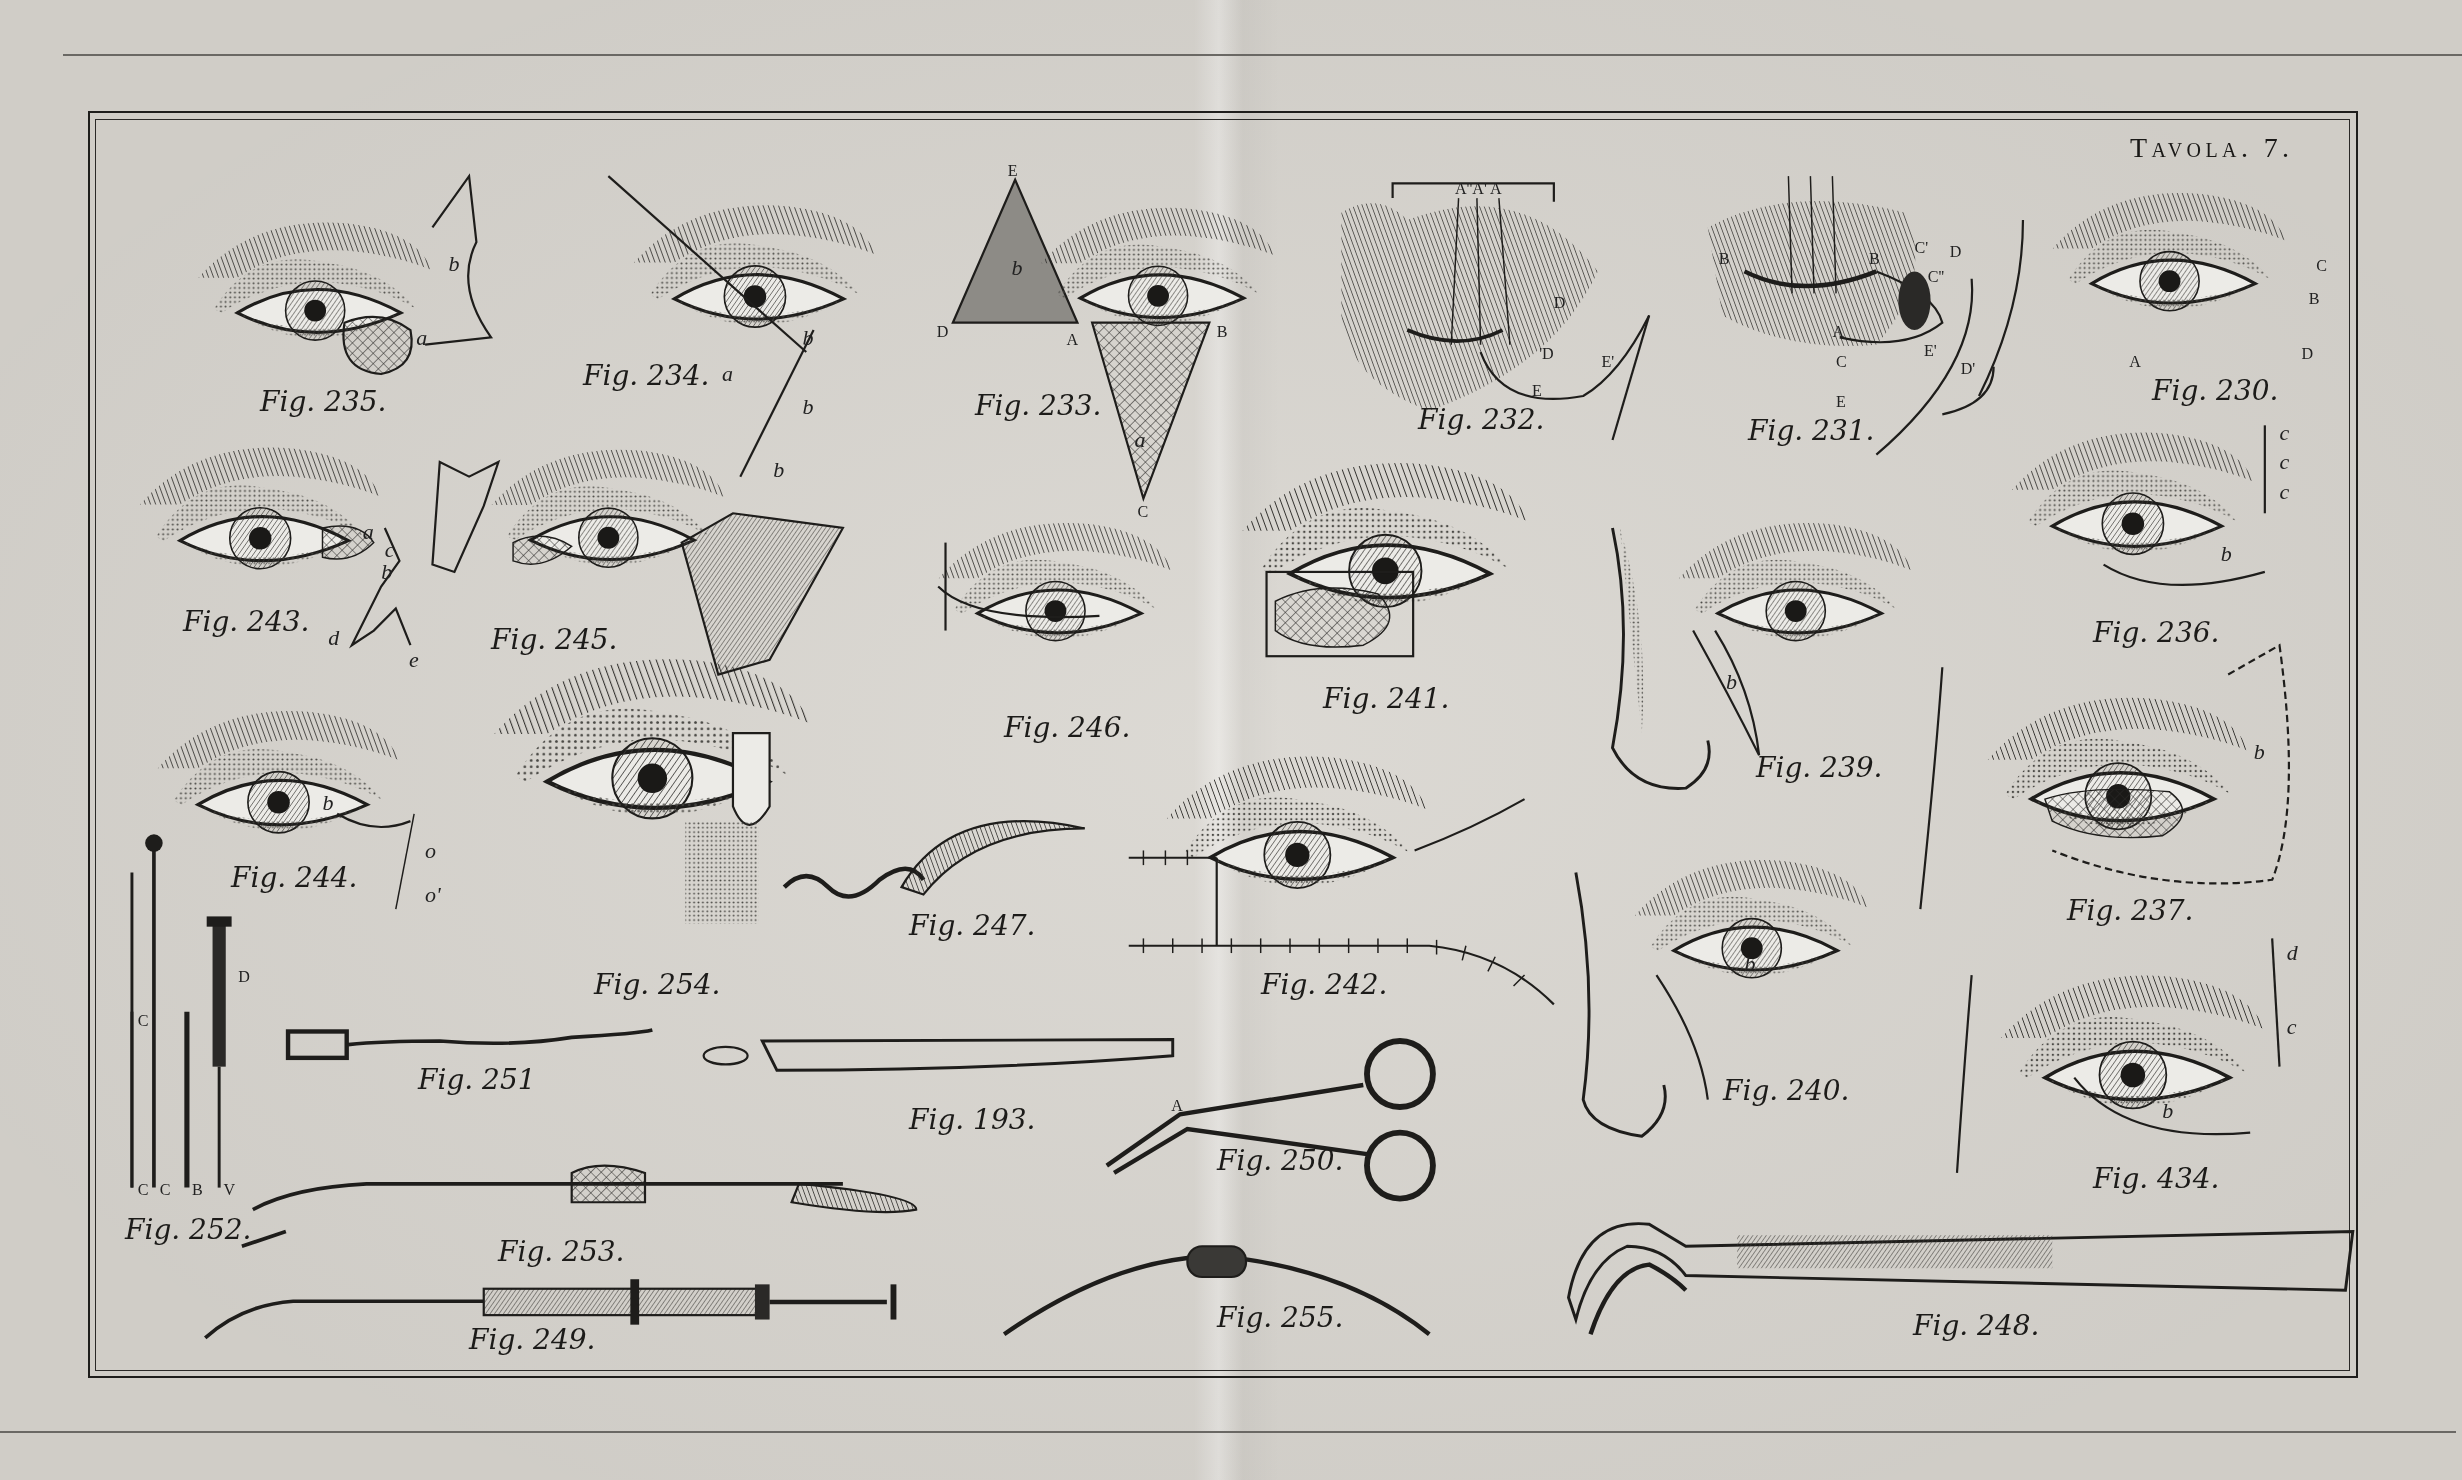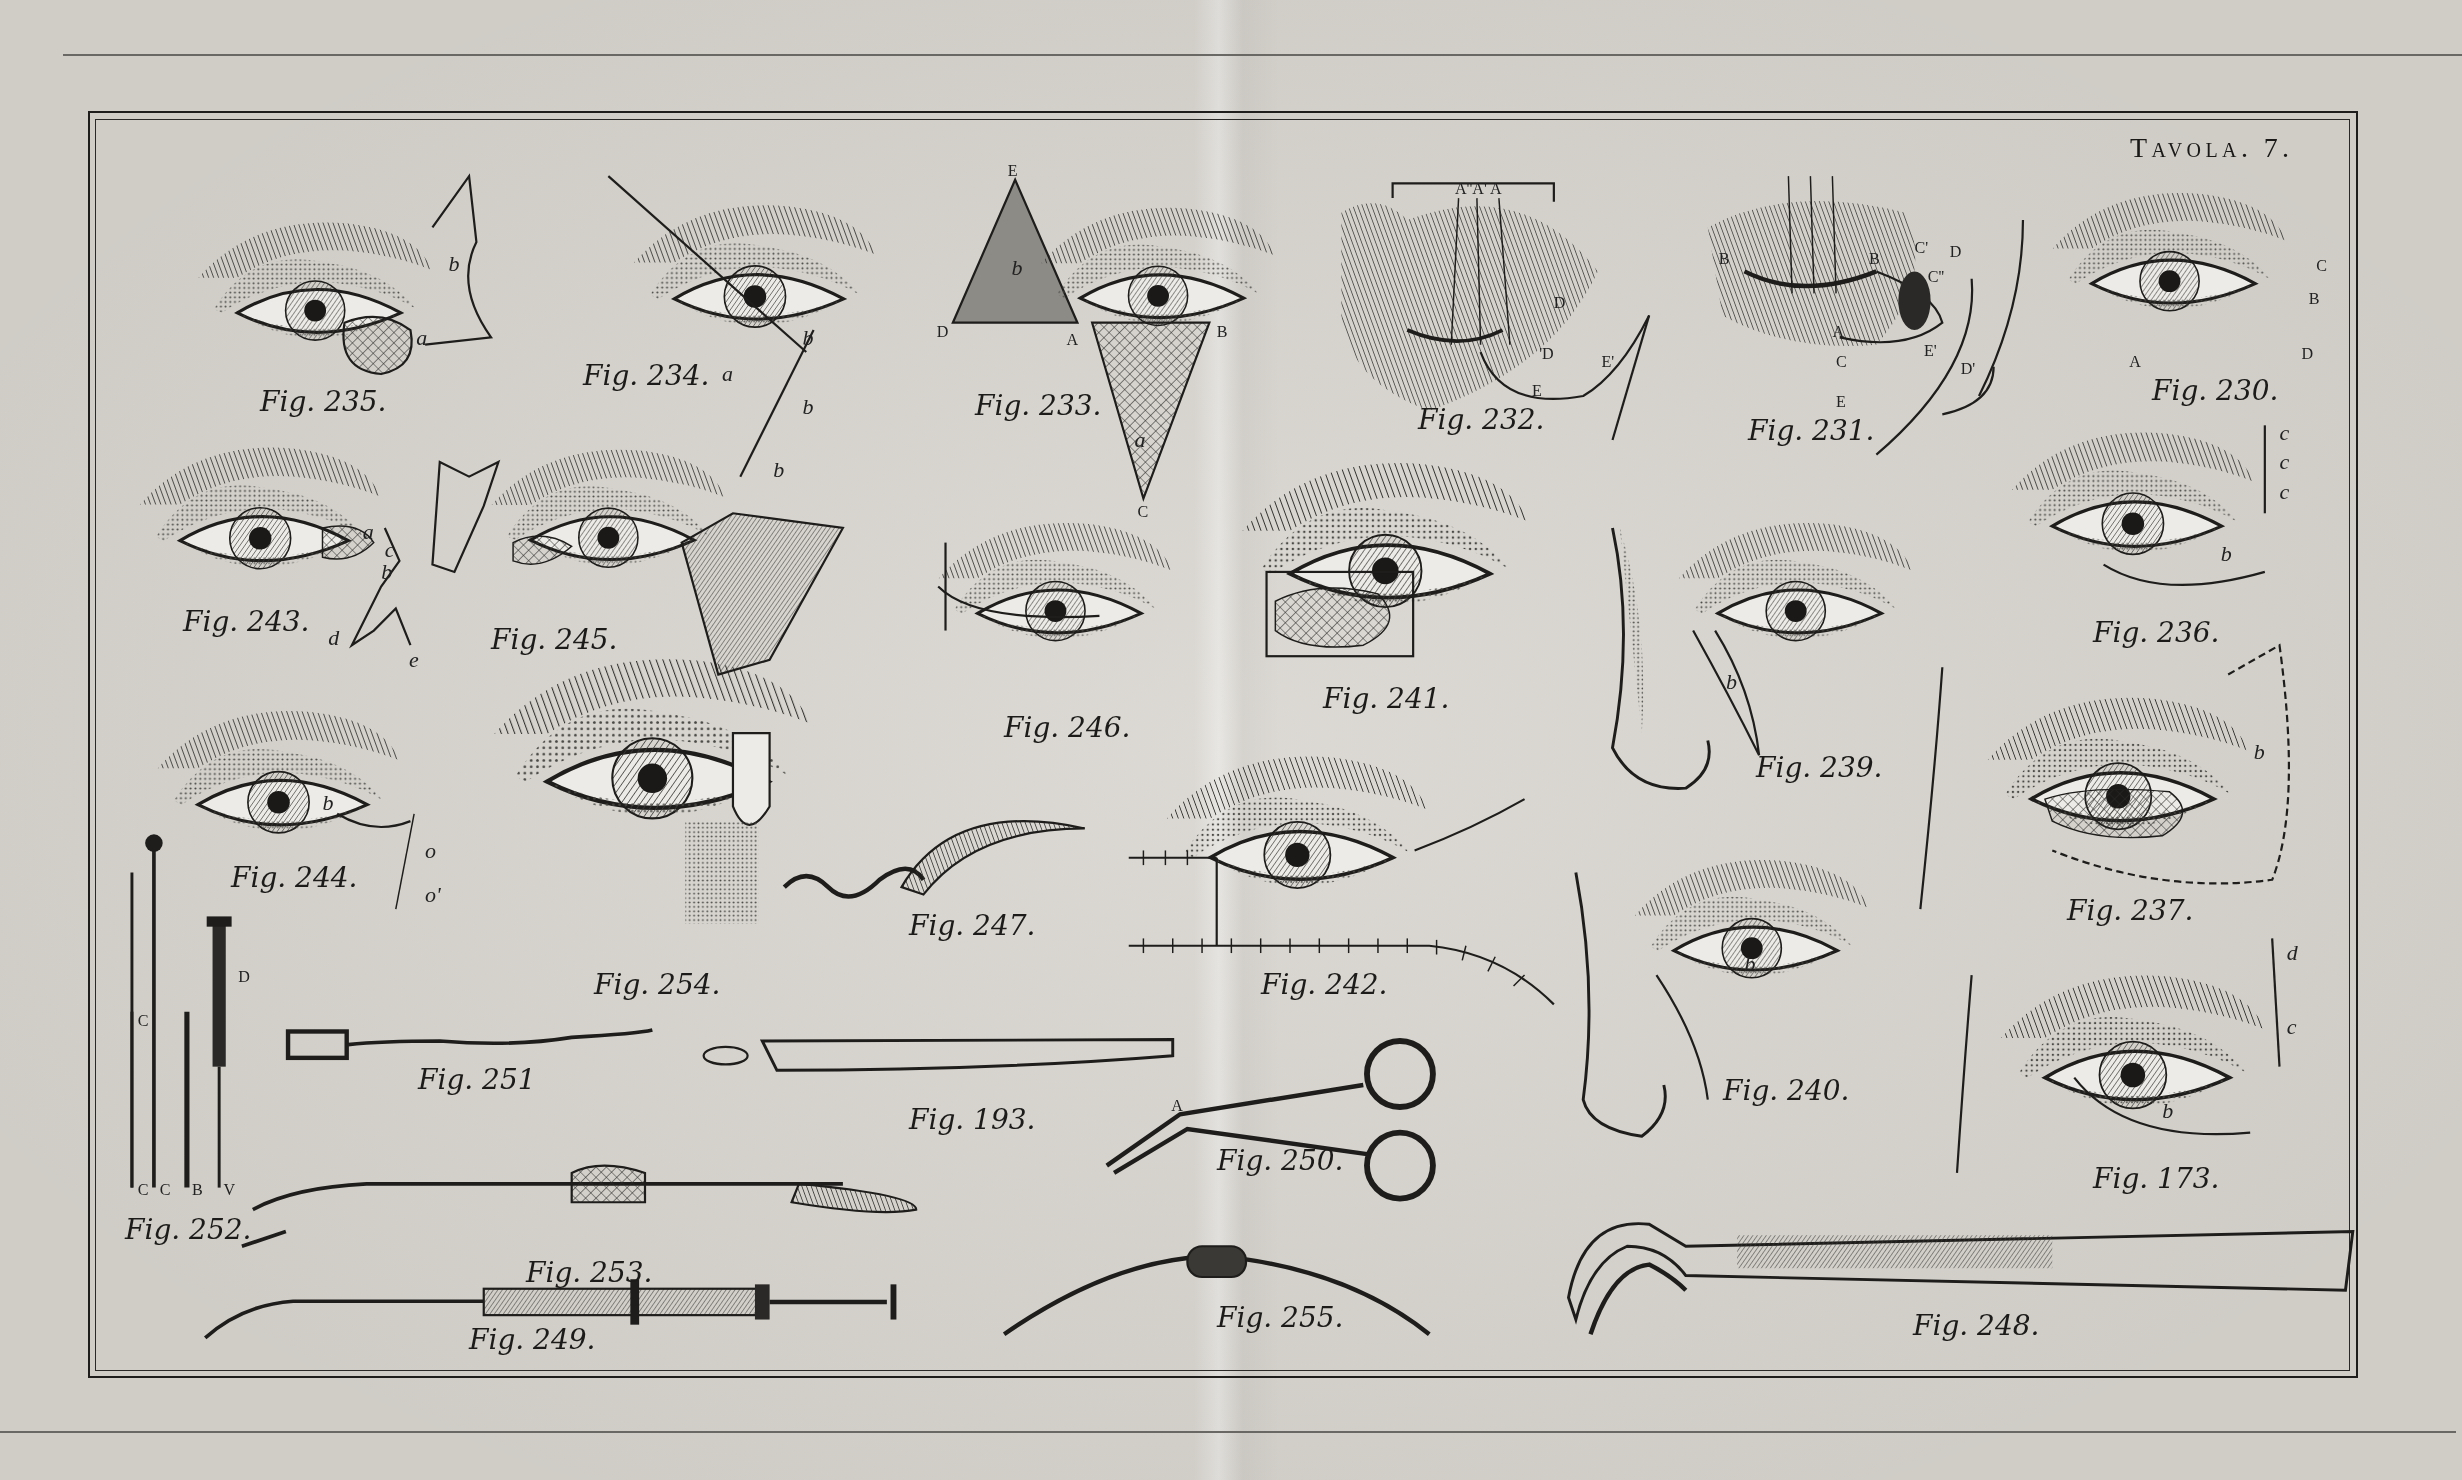--- a/index.html
+++ b/index.html
@@ -334,7 +334,7 @@
 
 <div class="fig-label" style="left:125px; top:1213px;">Fig. 252.</div>
 <div class="fig-label" style="left:1723px; top:1074px;">Fig. 240.</div>
-<div class="fig-label" style="left:2093px; top:1162px;">Fig. 173.</div>
+<div class="fig-label" style="left:2093px; top:1162px;">Fig. 434.</div>
 <div class="fig-label" style="left:418px; top:1063px;">Fig. 251</div>
 <div class="fig-label" style="left:909px; top:1103px;">Fig. 193.</div>
 <div class="fig-label" style="left:1217px; top:1144px;">Fig. 250.</div>

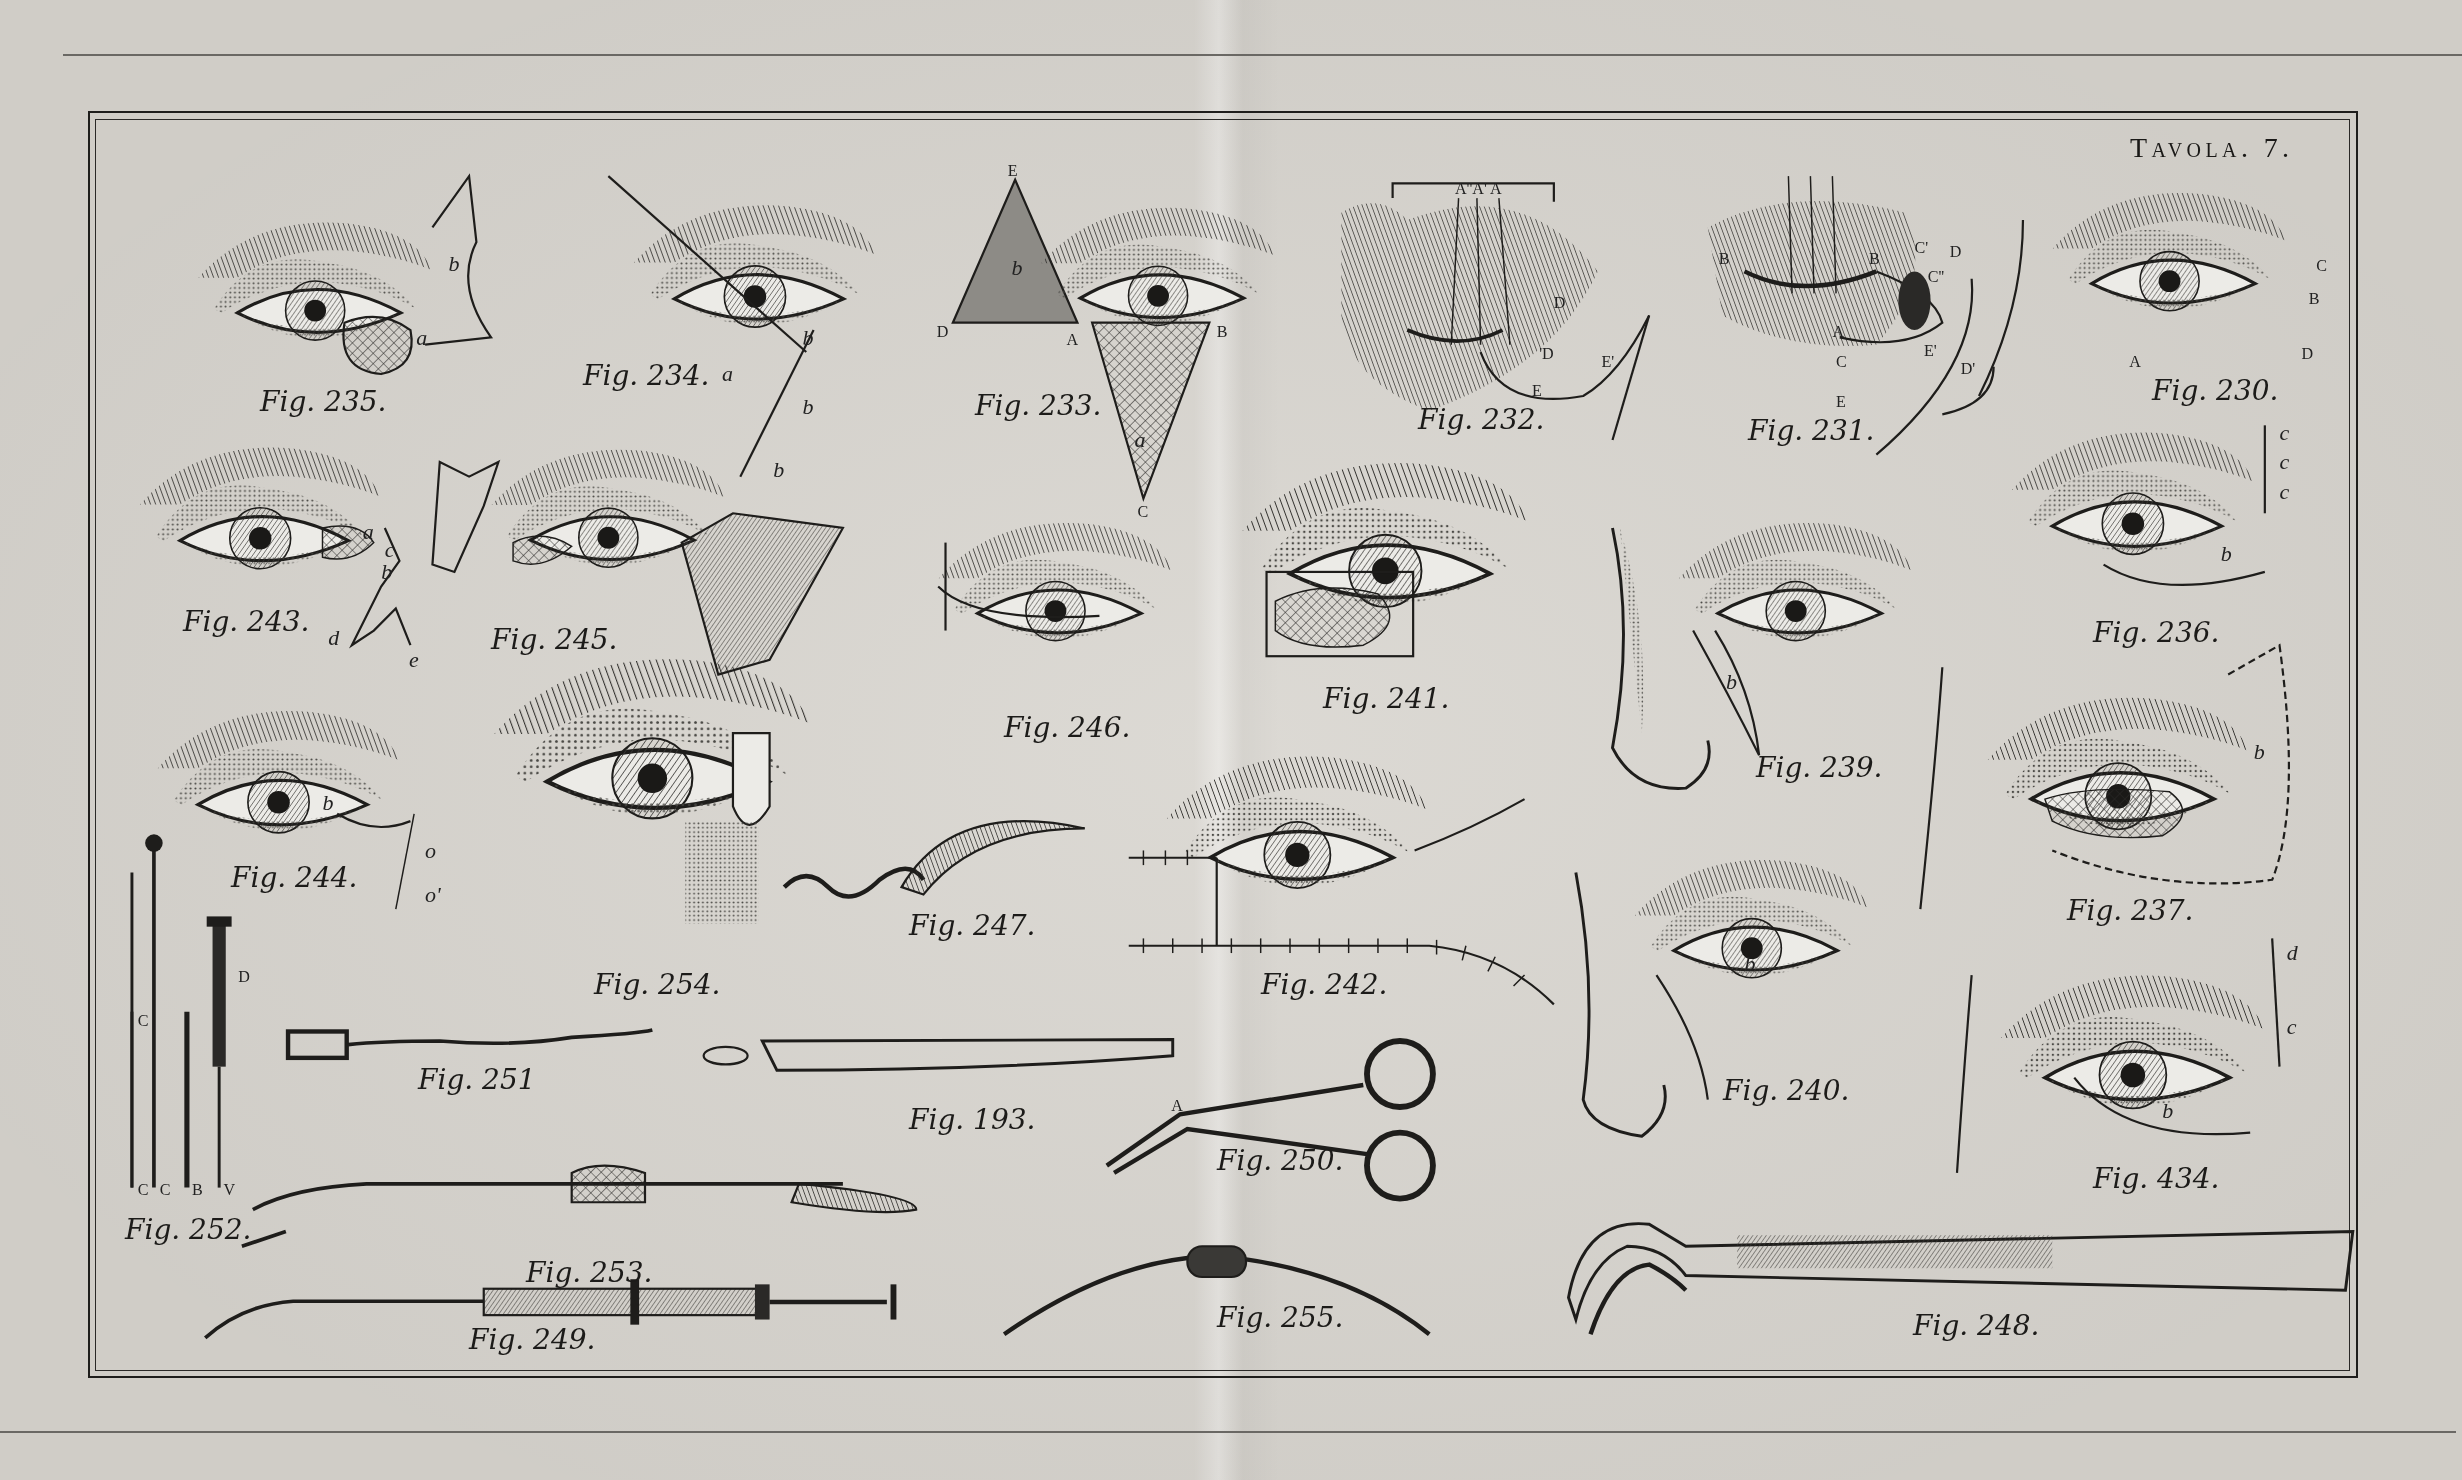--- a/index.html
+++ b/index.html
@@ -338,7 +338,7 @@
 <div class="fig-label" style="left:418px; top:1063px;">Fig. 251</div>
 <div class="fig-label" style="left:909px; top:1103px;">Fig. 193.</div>
 <div class="fig-label" style="left:1217px; top:1144px;">Fig. 250.</div>
-<div class="fig-label" style="left:526px; top:1235px;margin-top:21px;">Fig. 253.</div>
+<div class="fig-label" style="left:498px; top:1235px;">Fig. 253.</div>
 <div class="fig-label" style="left:469px; top:1323px;">Fig. 249.</div>
 <div class="fig-label" style="left:1217px; top:1301px;">Fig. 255.</div>
 <div class="fig-label" style="left:1913px; top:1309px;">Fig. 248.</div>

